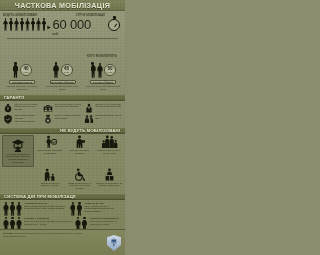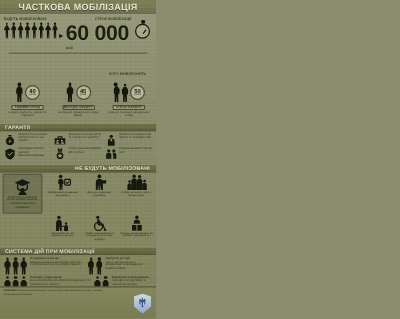--- a/index.html
+++ b/index.html
@@ -65,7 +65,7 @@
   }
   .bignum-wrap { flex:1 1 auto; padding-left:1px; }
   .bignum {
-    font-size:17px; font-weight:bold; line-height:1;
+    font-size:13px; font-weight:normal; line-height:1;
     color:#1d1f10; letter-spacing:-.2px; white-space:nowrap;
     text-shadow:0 1px 0 rgba(255,255,255,.12);
   }

